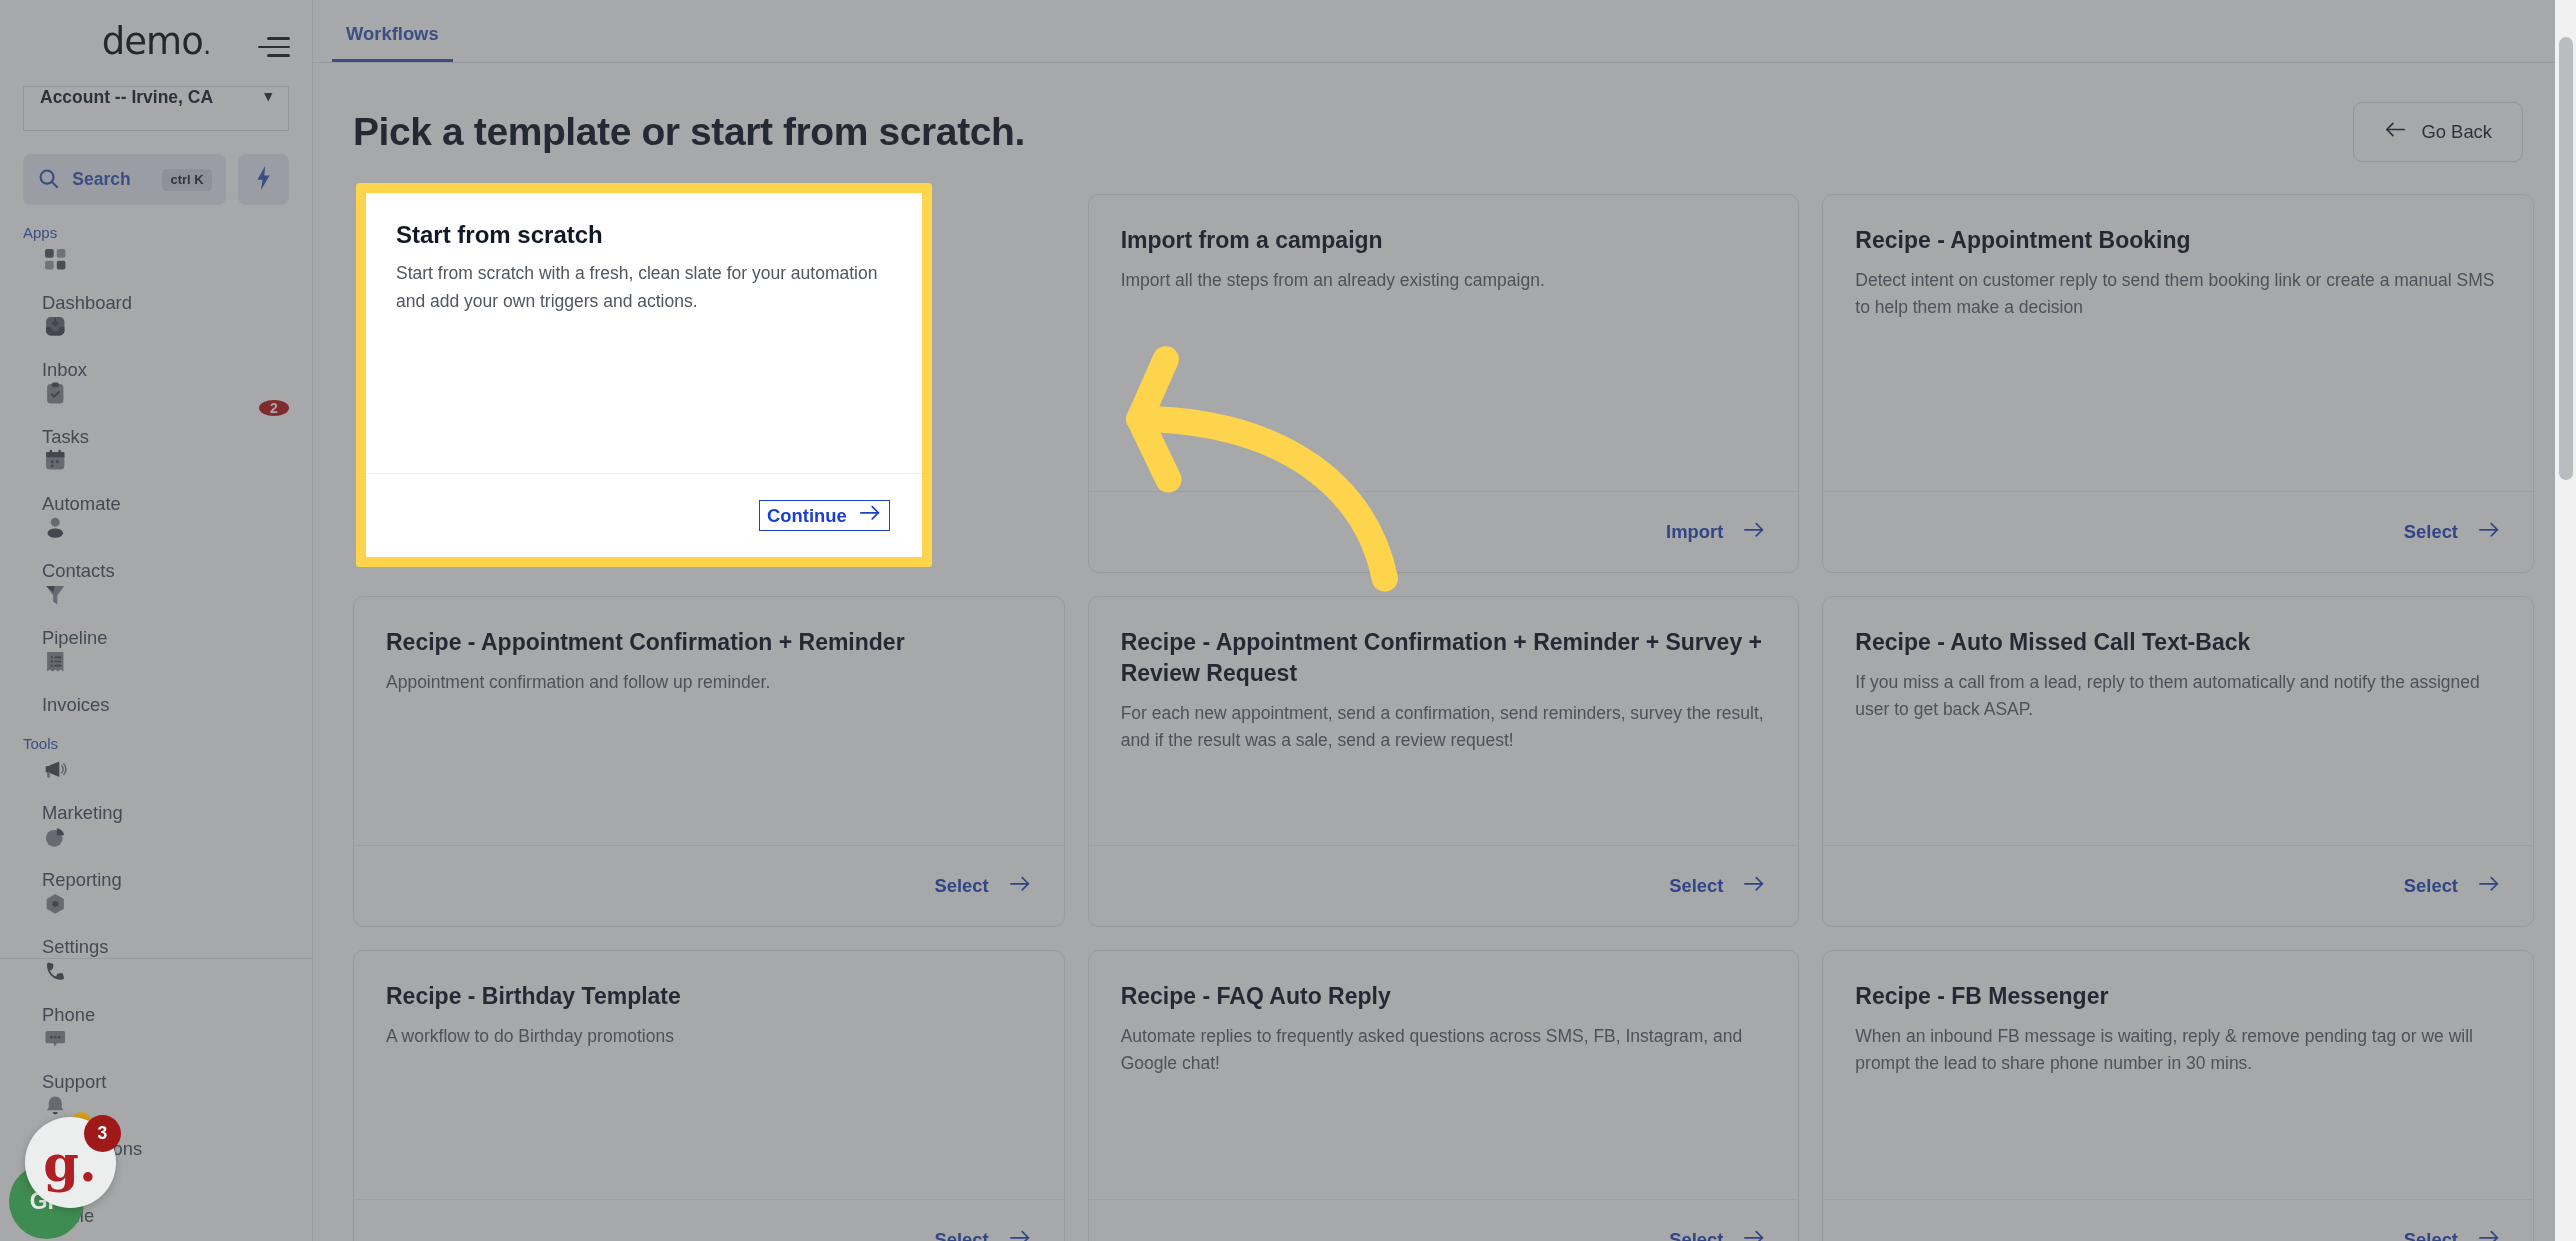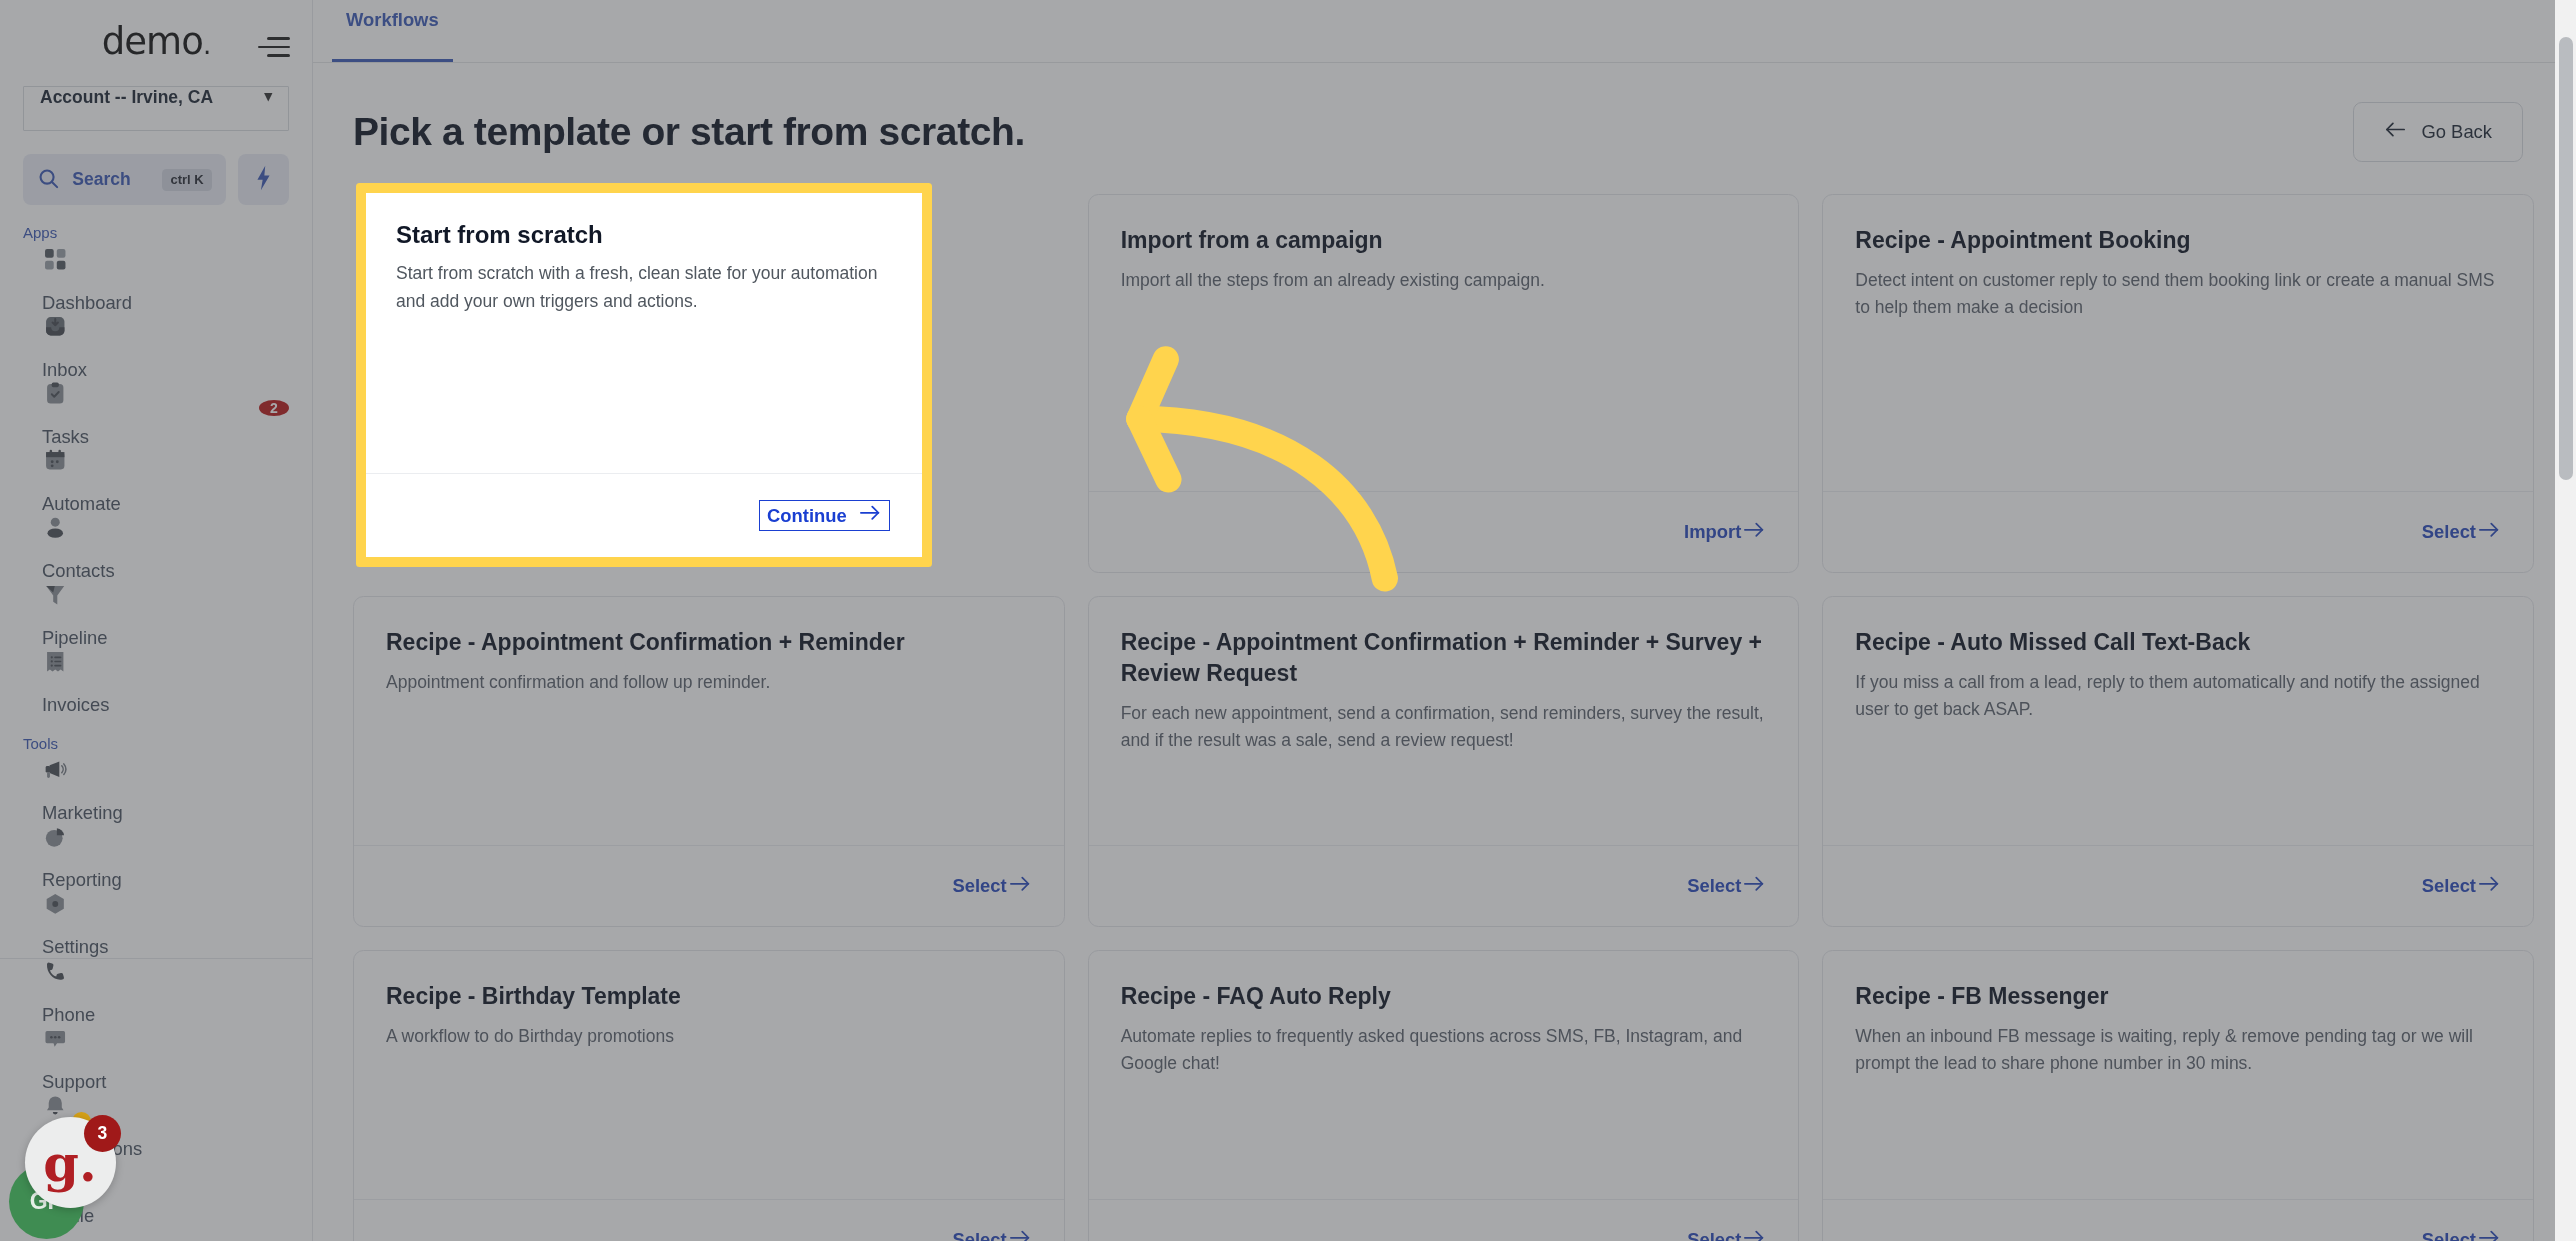--- a/index.html
+++ b/index.html
@@ -115,7 +115,7 @@
   }
   .tab {
     font-size: 18.4px; font-weight: 600; color: #3c5bb8;
-    padding: 0 14px 28px 14px; border-bottom: 3.5px solid #3c5bb8; cursor: pointer;
+    padding: 0 14px 14px 14px; border-bottom: 3.5px solid #3c5bb8; cursor: pointer;
   }
   .page-head {
     display: flex; align-items: center; padding: 39px 53px 0 40px;

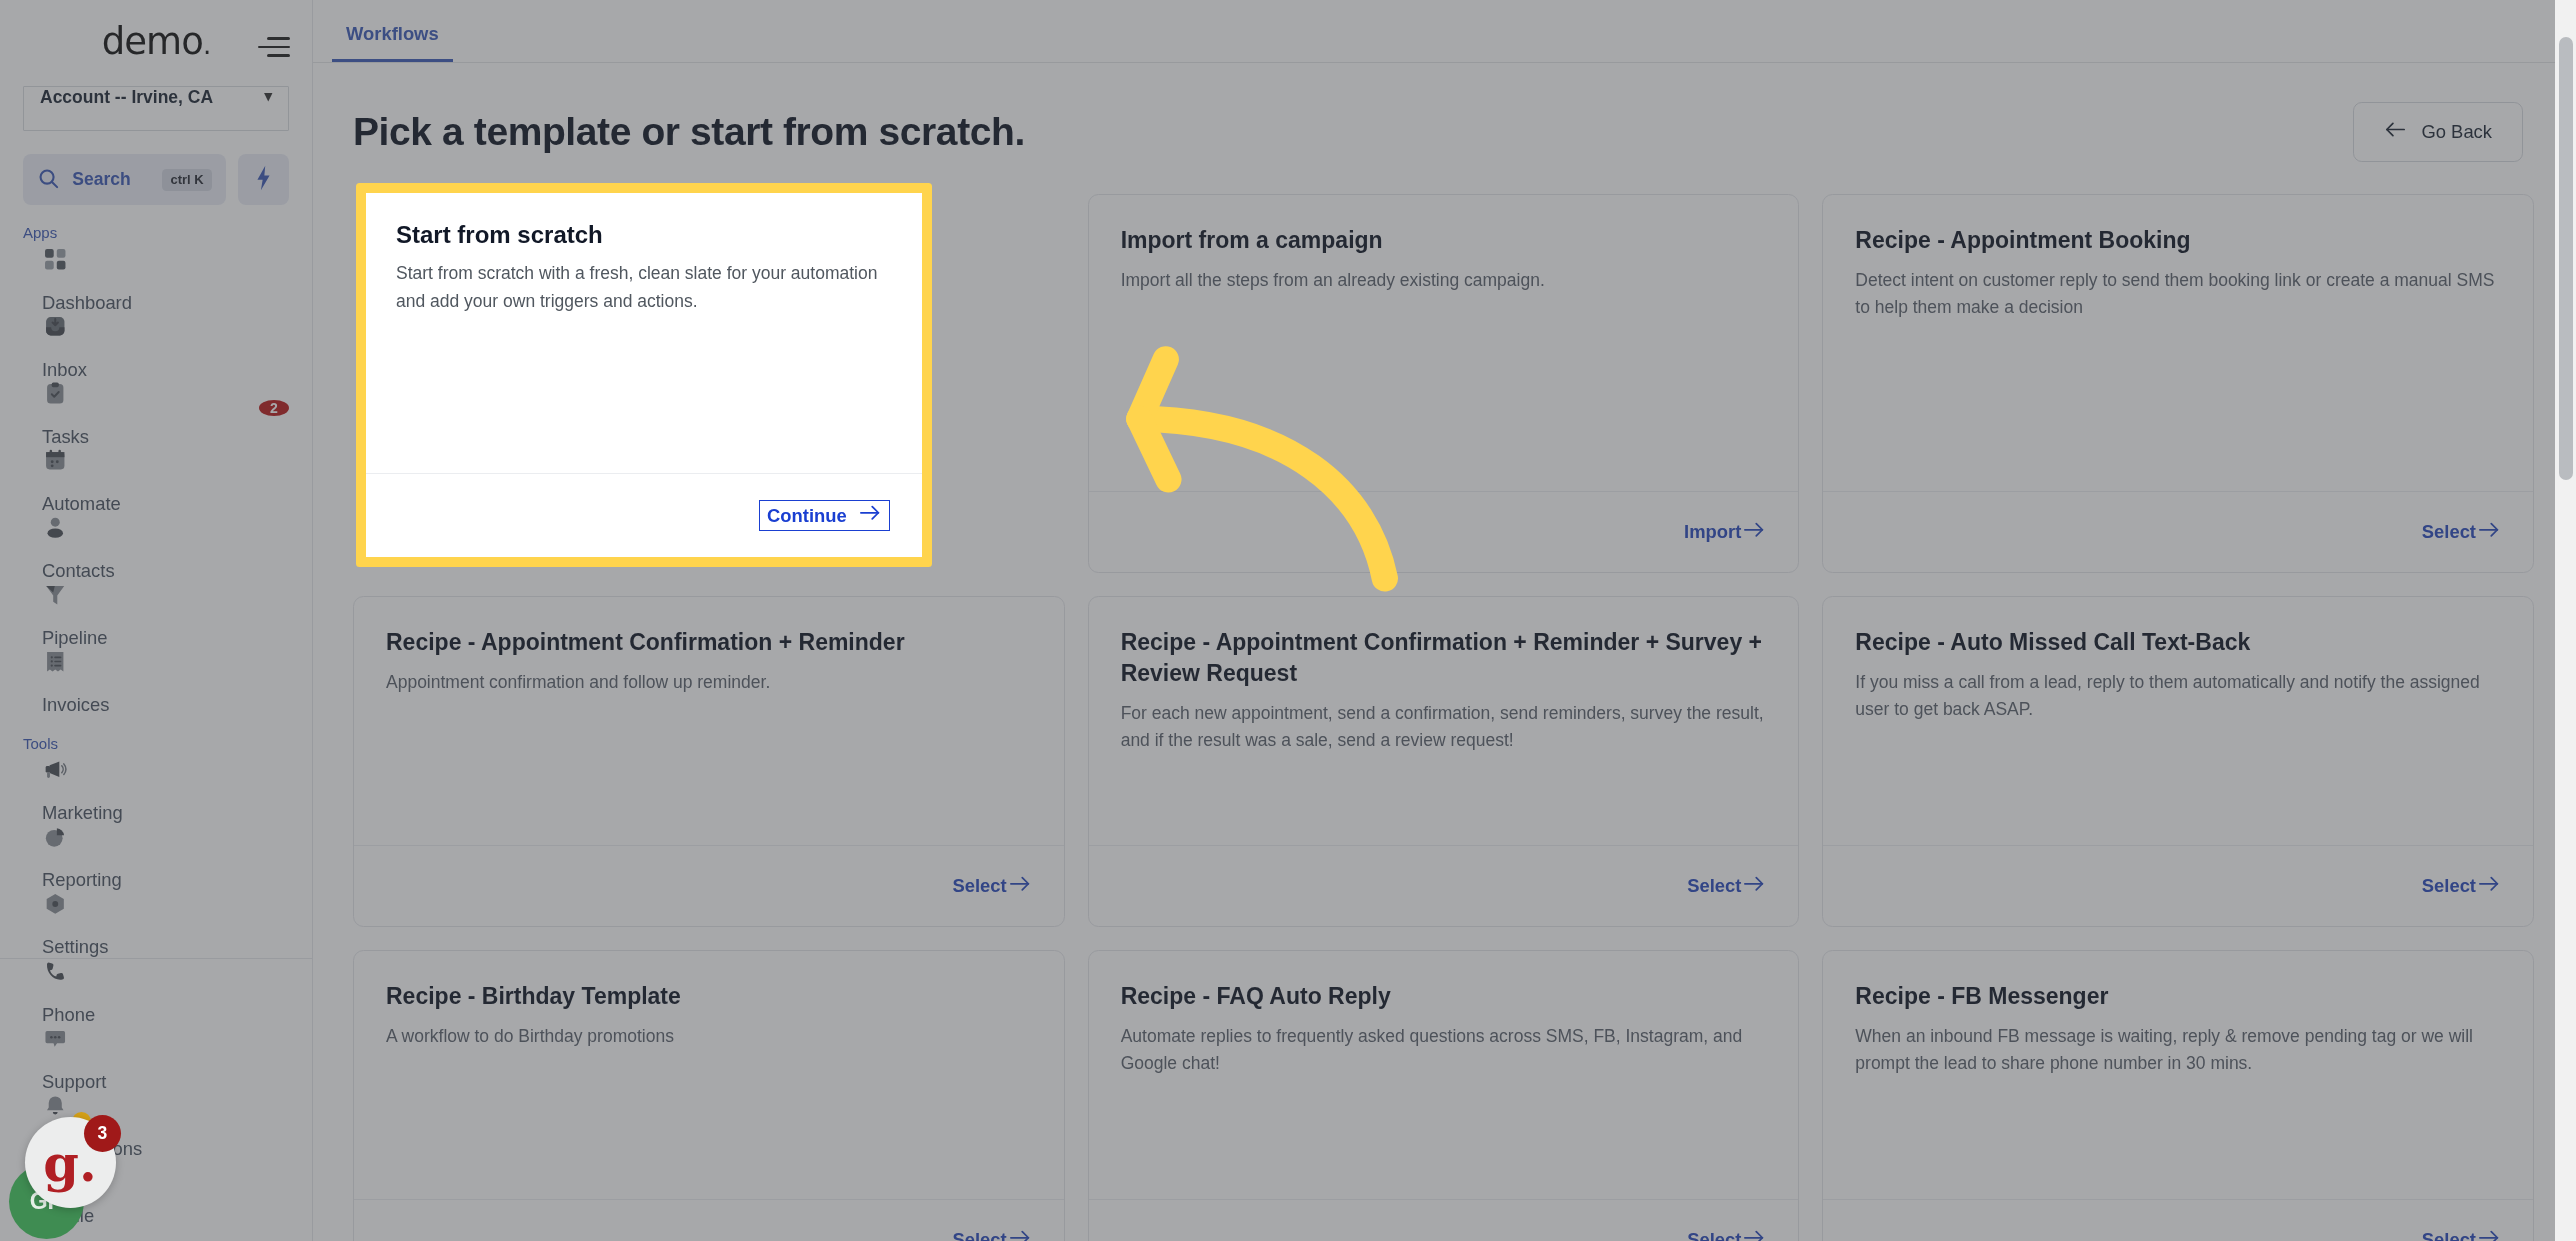--- a/index.html
+++ b/index.html
@@ -145,7 +145,7 @@
     display: flex; align-items: center; justify-content: flex-end; padding-right: 32px;
   }
   .card-action {
-    display: inline-flex; align-items: center; gap: 2px;
+    display: inline-flex; align-items: center; gap: 20px;
     font-size: 18.4px; font-weight: 600; color: #2a4bbd; cursor: pointer;
   }
 

